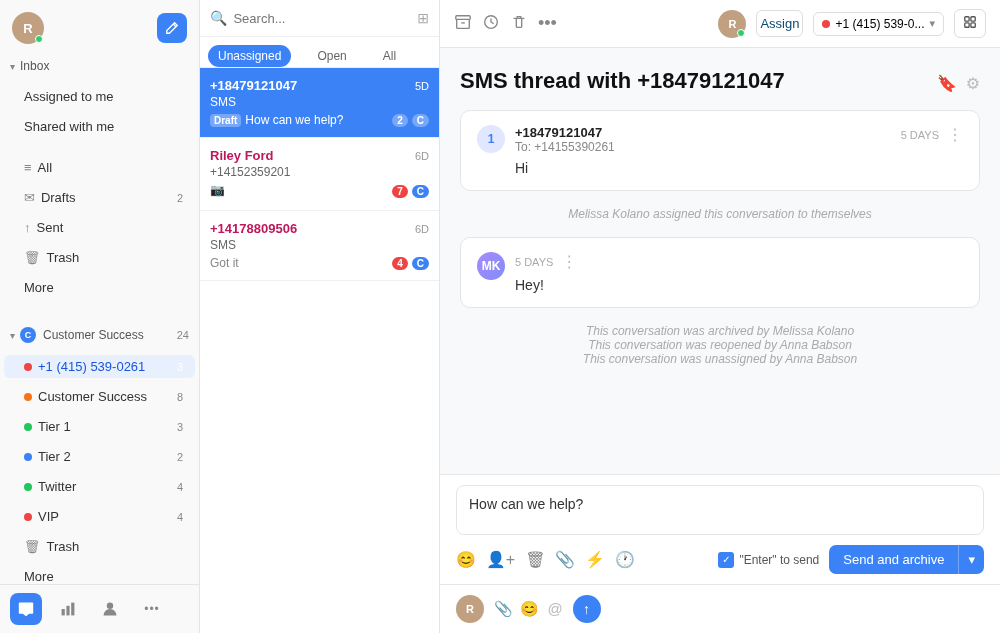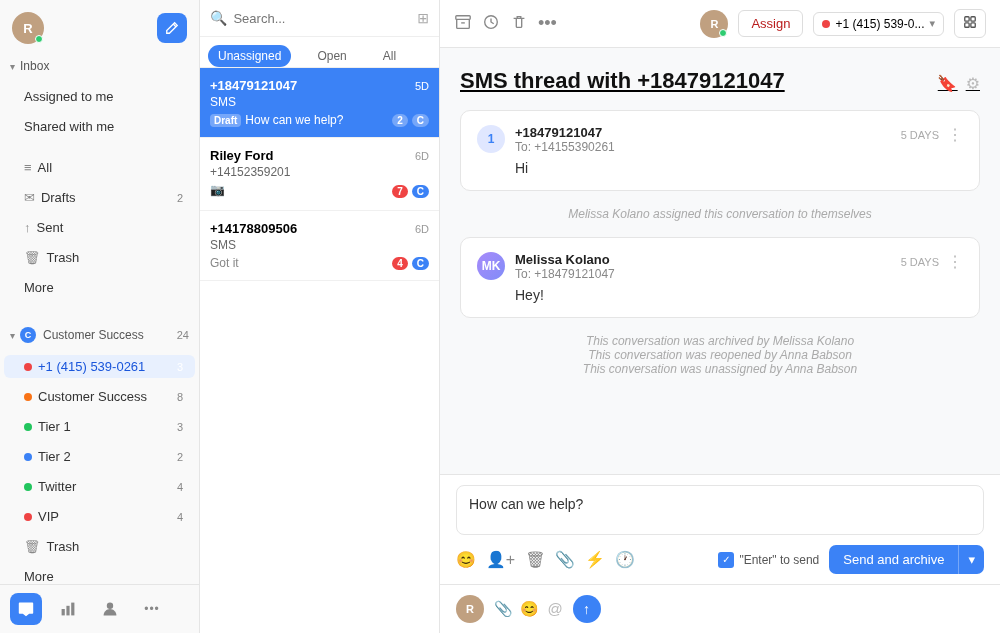--- a/index.html
+++ b/index.html
@@ -87,8 +87,8 @@
     .topbar-icon { color: #888; font-size: 15px; cursor: pointer; }
     .topbar-spacer { flex: 1; }
     .assign-btn {
-      background: white; border: 1px solid #ddd; border-radius: 6px; padding: 5px 12px;
-      font-size: 13px; cursor: pointer; font-weight: 500; color: #b91c1c;
+      background: white; border: 1px solid #ddd; border-radius: 6px; padding: 5px 3px;
+      font-size: 13px; cursor: pointer; font-weight: 500; color: #0c4a6e;
     }
     .inbox-selector {
       display: flex; align-items: center; gap: 5px; border: 1px solid #ddd; border-radius: 6px;

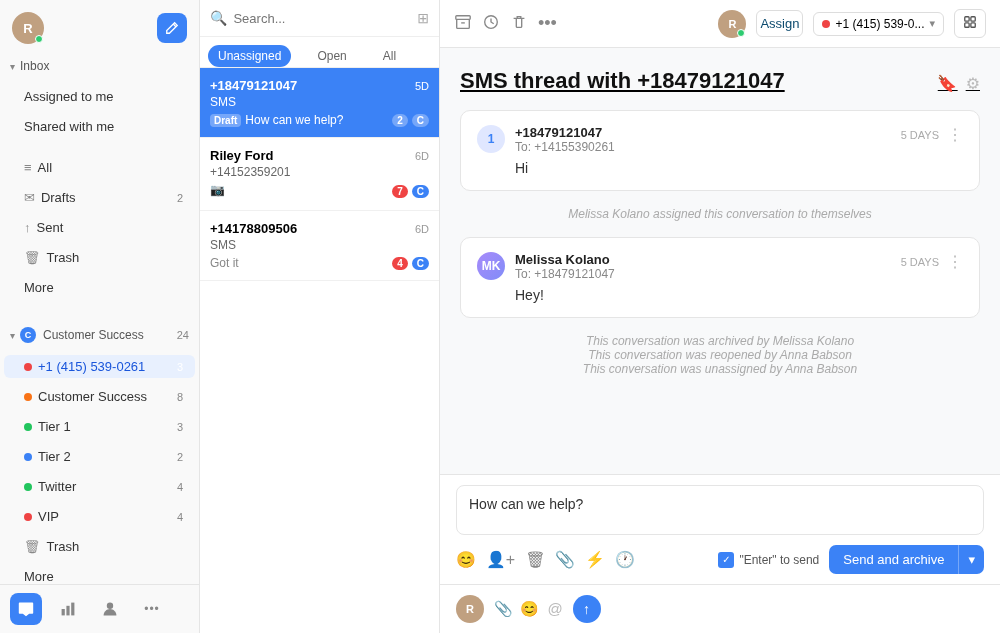--- a/index.html
+++ b/index.html
@@ -402,7 +402,7 @@
   </div>
 
   <div class="main-body">
-    <div style="display:flex;align-items:center;text-decoration:underline;">
+    <div style="display:flex;align-items:center;">
       <span class="thread-title">SMS thread with +18479121047</span>
       <div class="thread-title-icons">
         <span class="thread-title-icon">🔖</span>

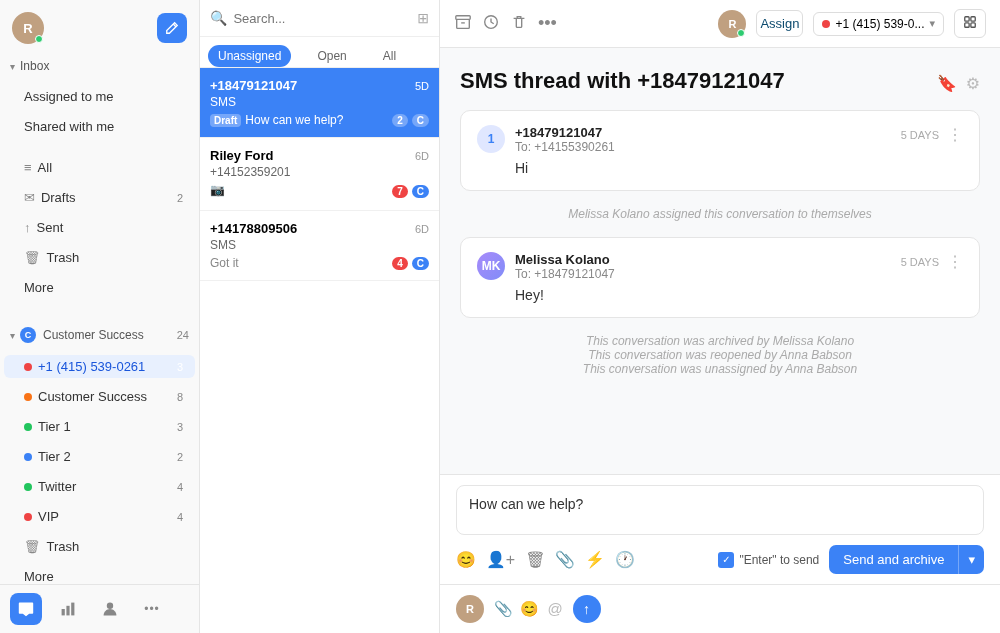--- a/index.html
+++ b/index.html
@@ -60,7 +60,7 @@
     .conv-item.active { background: #3b82f6; }
     .conv-item.active * { color: white !important; }
     .conv-item-header { display: flex; justify-content: space-between; align-items: center; margin-bottom: 2px; }
-    .conv-name { font-weight: 600; font-size: 13px; color: #000000; }
+    .conv-name { font-weight: 600; font-size: 13px; color: #be185d; }
     .conv-age { font-size: 11px; color: #999; }
     .conv-channel { font-size: 12px; color: #666; margin-bottom: 3px; }
     .conv-preview { font-size: 12px; color: #888; white-space: nowrap; overflow: hidden; text-overflow: ellipsis; }

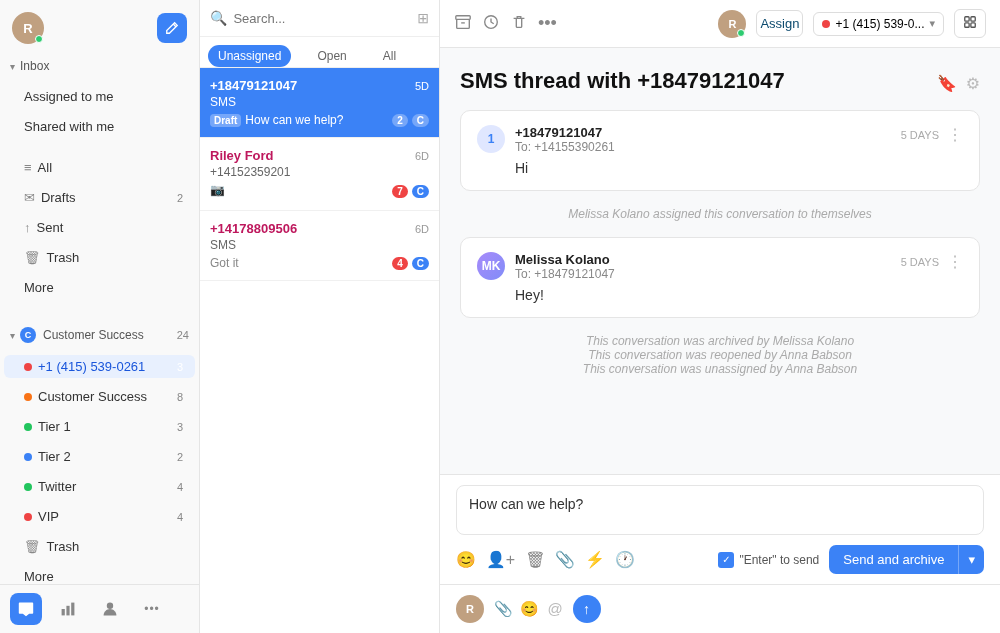--- a/index.html
+++ b/index.html
@@ -436,10 +436,6 @@
         <div class="msg-avatar photo" style="background:linear-gradient(135deg,#a78bfa,#818cf8);">MK</div>
         <div style="flex:1;">
           <div class="msg-header">
-            <div>
-              <div class="msg-from">Melissa Kolano</div>
-              <div class="msg-to">To: <span>+18479121047</span></div>
-            </div>
             <div class="msg-meta">
               <span class="msg-age">5 DAYS</span>
               <span class="msg-more">⋮</span>

